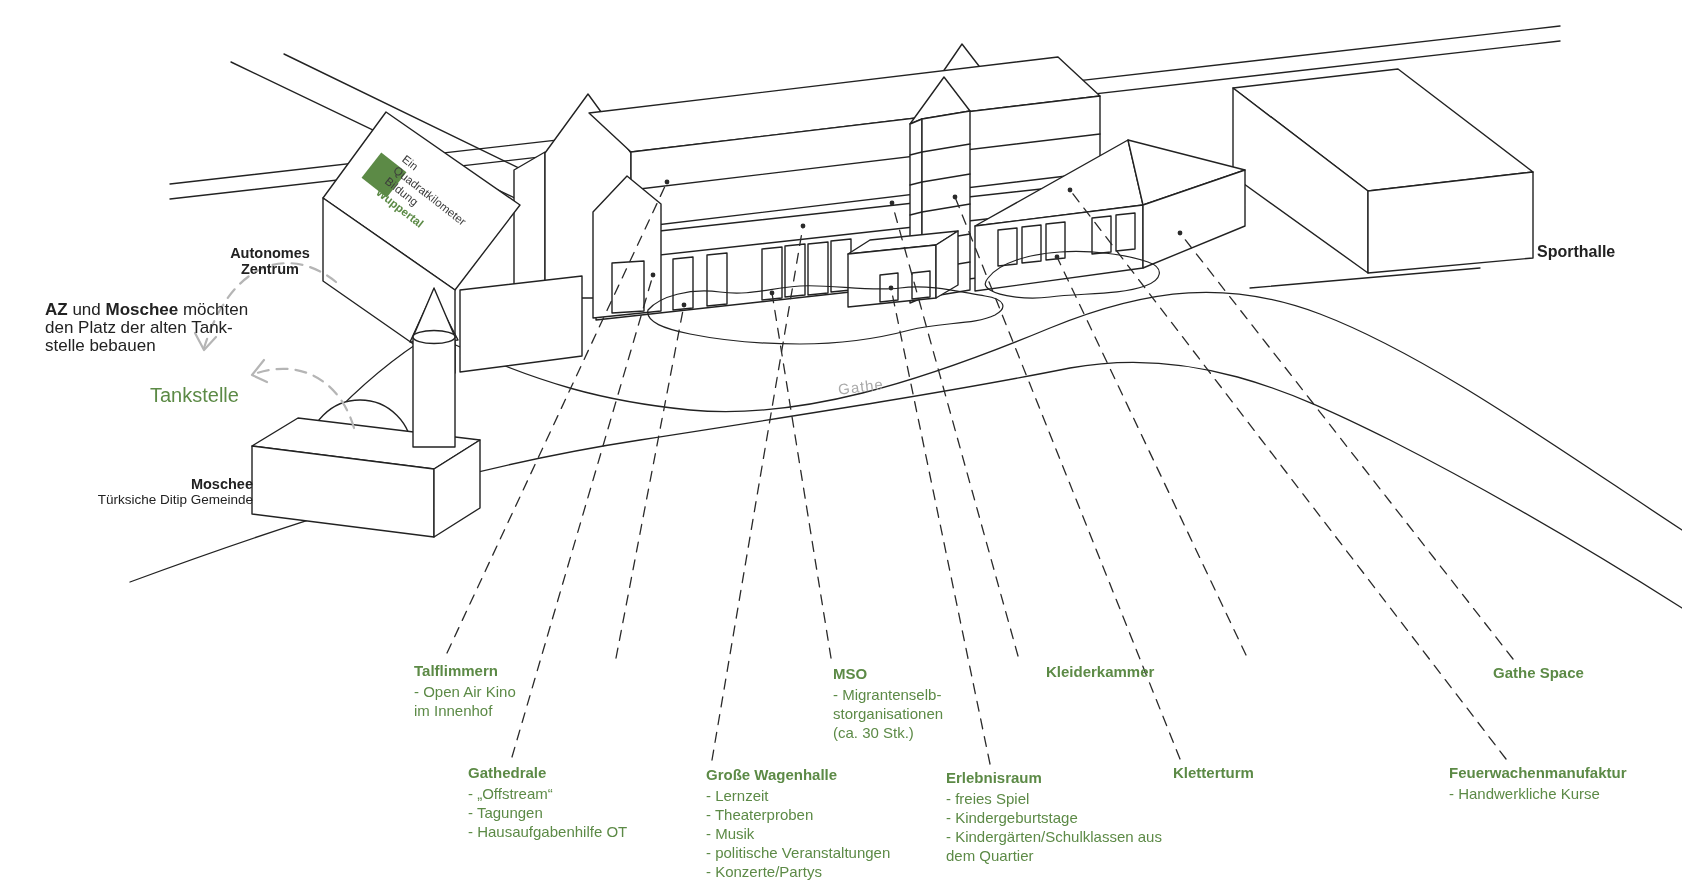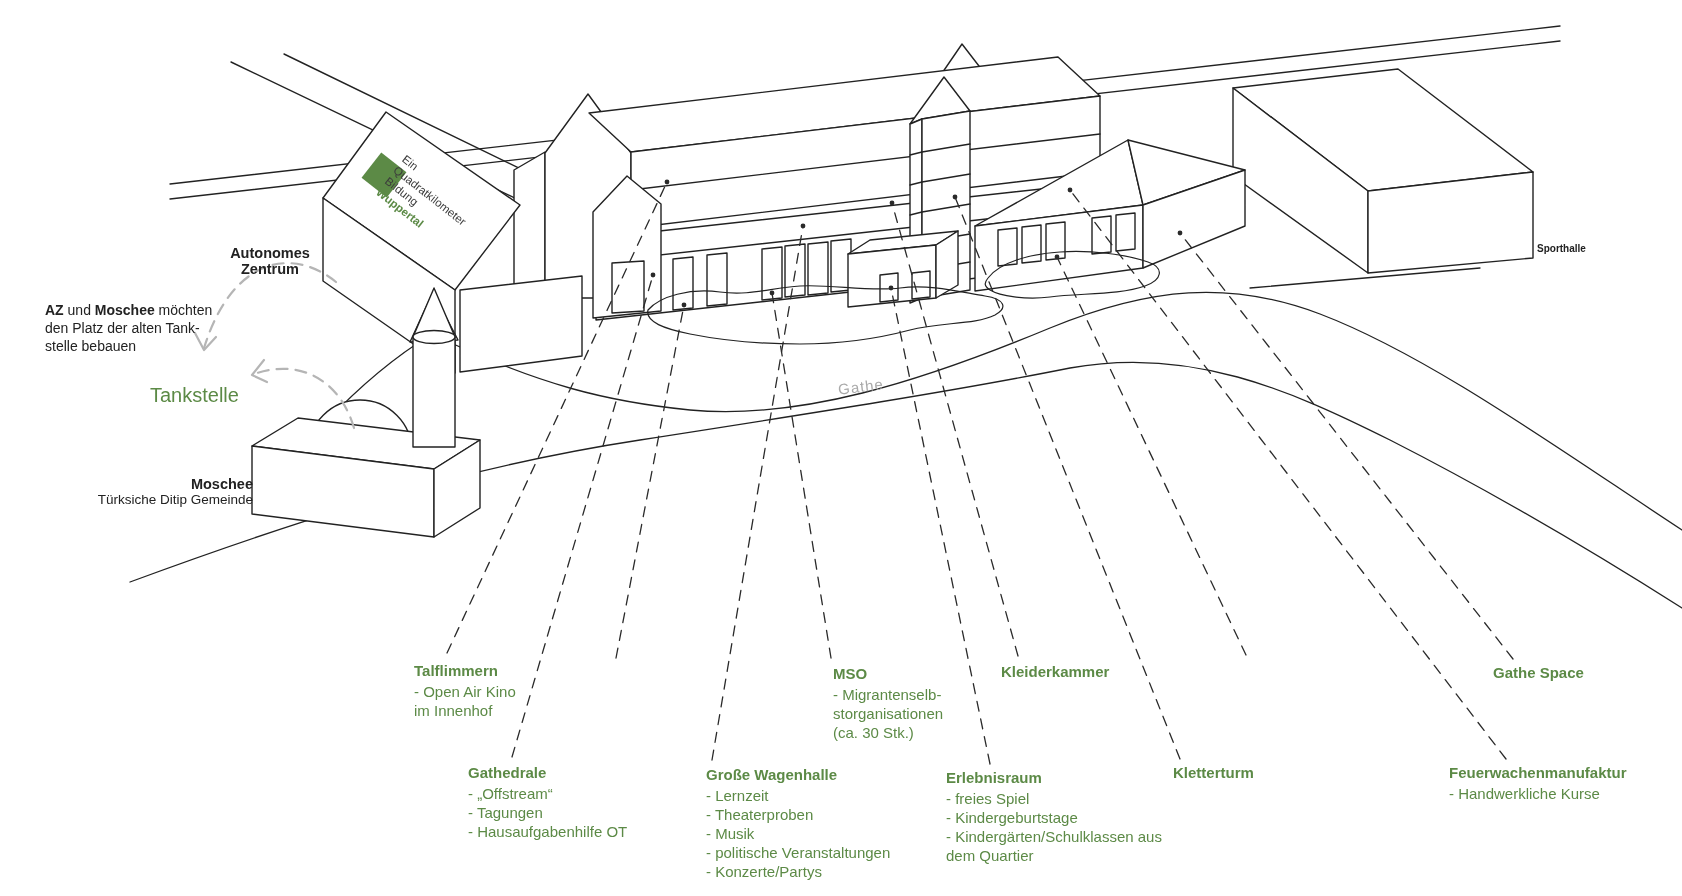--- a/index.html
+++ b/index.html
@@ -19,7 +19,7 @@
   .tank{font-size:20px;color:var(--green);}
   .mosque-label{text-align:right;width:200px;font-size:13.5px;line-height:16px;}
   .mosque-label .t{font-weight:bold;font-size:14.5px;}
-  .sport{font-size:10px;font-weight:bold;}
+  .sport{font-size:16px;font-weight:bold;}
   .street{font-size:15px;color:var(--street-gray);transform:rotate(-7deg);letter-spacing:1px;}
   .roof-text{font-size:11.5px;line-height:14px;color:#3c3c3c;transform:rotate(38deg);
              transform-origin:left top;}

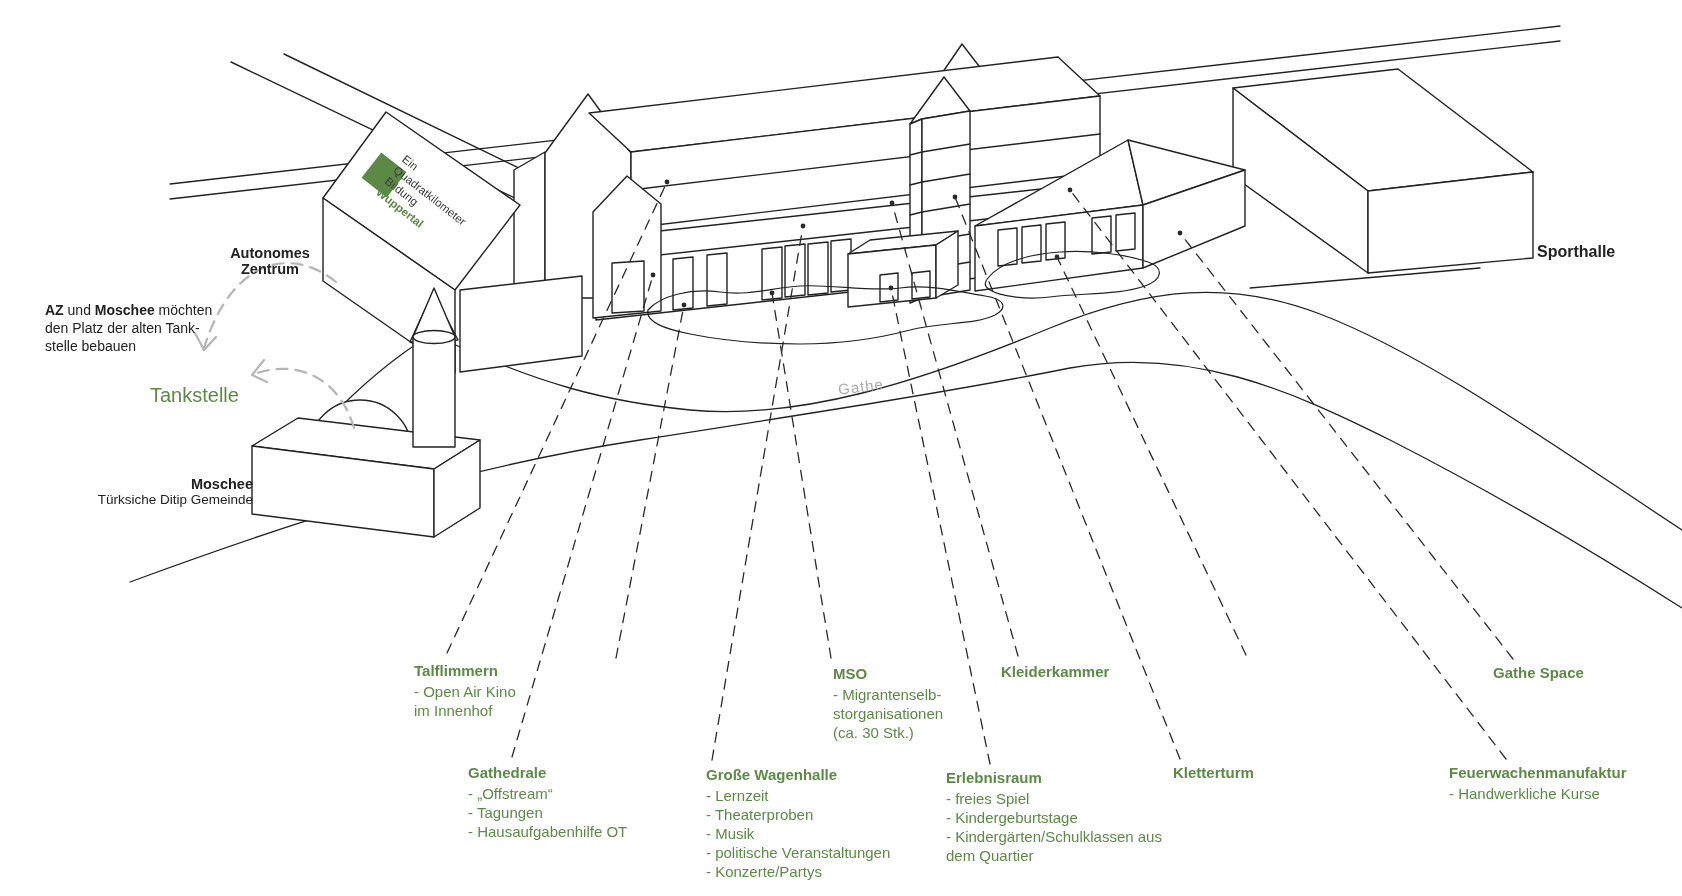--- a/index.html
+++ b/index.html
@@ -15,7 +15,7 @@
   .lbl{position:absolute;white-space:nowrap;}
   .bold{font-weight:bold;}
   .az-label{font-size:14.5px;font-weight:bold;line-height:16px;text-align:center;width:100px;}
-  .note{font-size:14px;line-height:18px;width:200px;}
+  .note{font-size:17px;line-height:18px;width:200px;}
   .tank{font-size:20px;color:var(--green);}
   .mosque-label{text-align:right;width:200px;font-size:13.5px;line-height:16px;}
   .mosque-label .t{font-weight:bold;font-size:14.5px;}

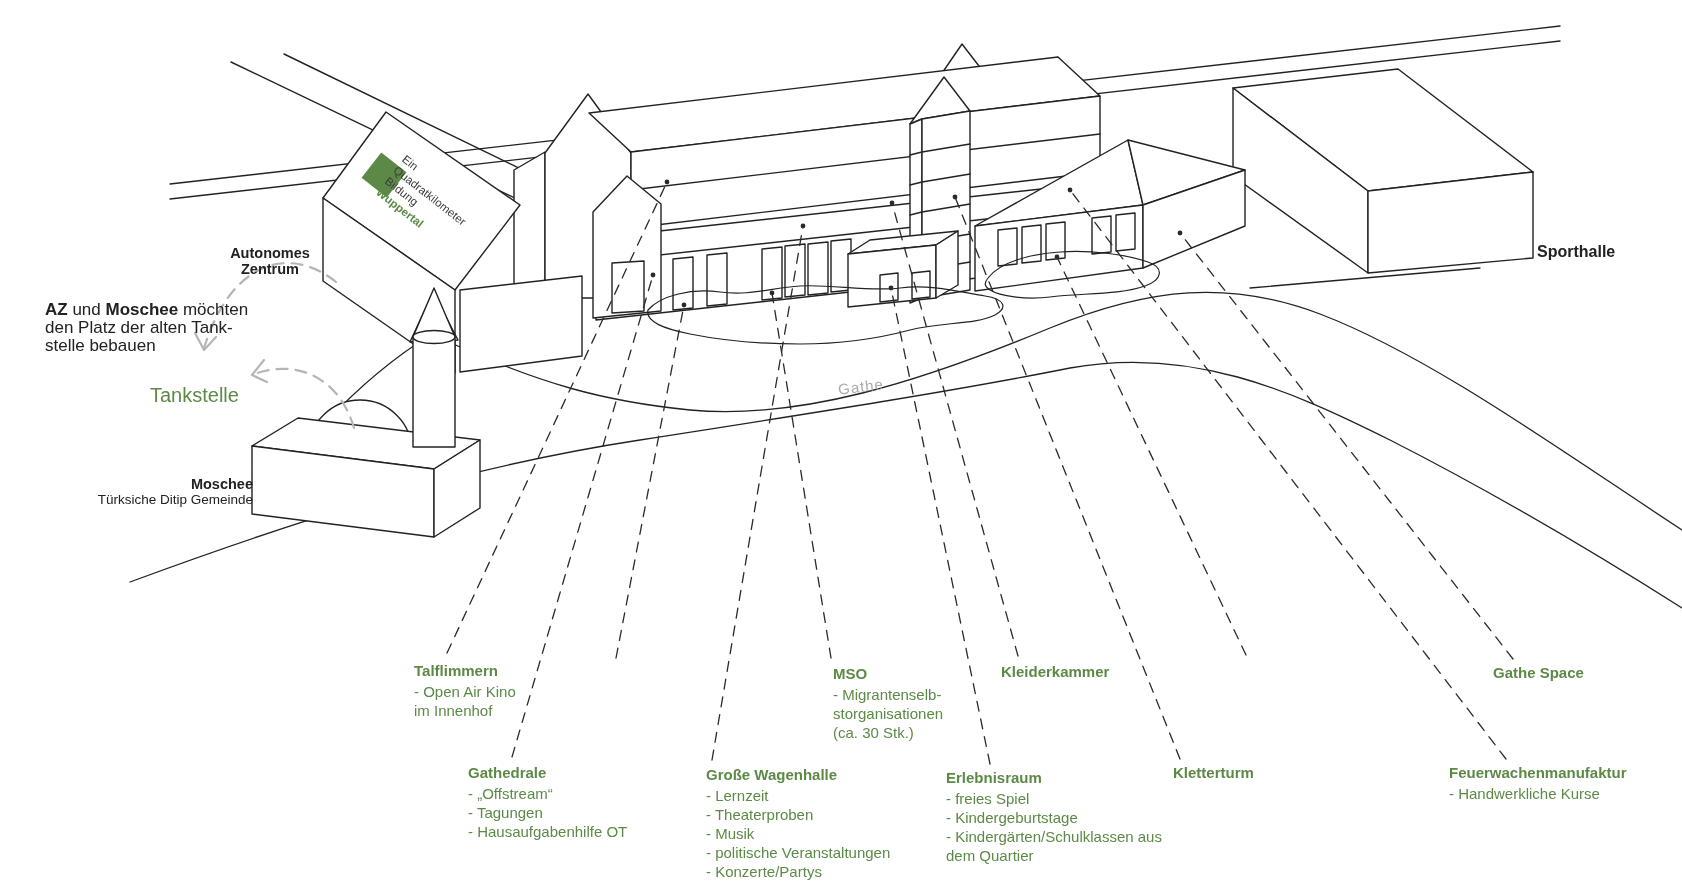--- a/index.html
+++ b/index.html
@@ -224,7 +224,7 @@
     <div class="ann-item">(ca. 30 Stk.)</div>
   </div>
 
-  <div class="ann" style="left:985px;top:662px">
+  <div class="ann" style="left:1030px;top:662px">
     <div class="ann-title">Kleiderkammer</div>
   </div>
 

